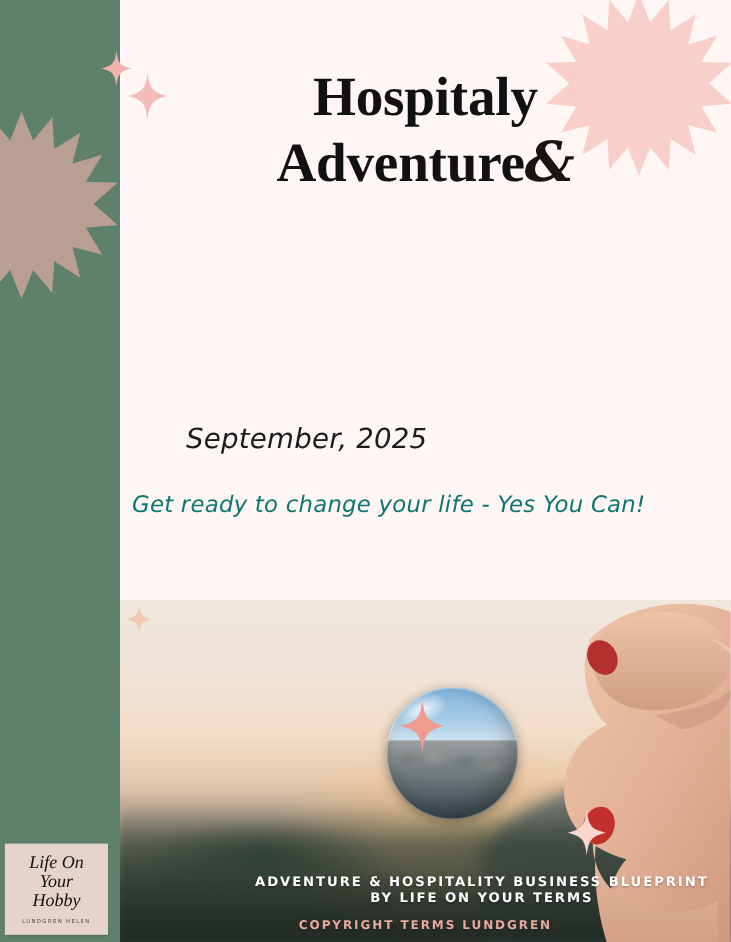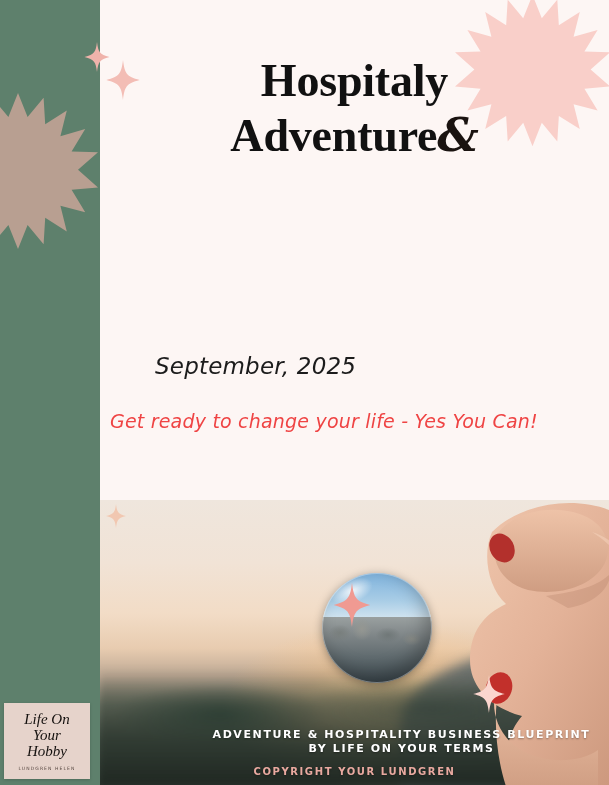--- a/index.html
+++ b/index.html
@@ -118,7 +118,7 @@
     font-family: "DejaVu Sans", sans-serif;
     font-style: italic;
     font-size: 19px;
-    color: #ef4444;
+    color: #0f766e;
     letter-spacing: .2px;
     z-index: 5;
   }

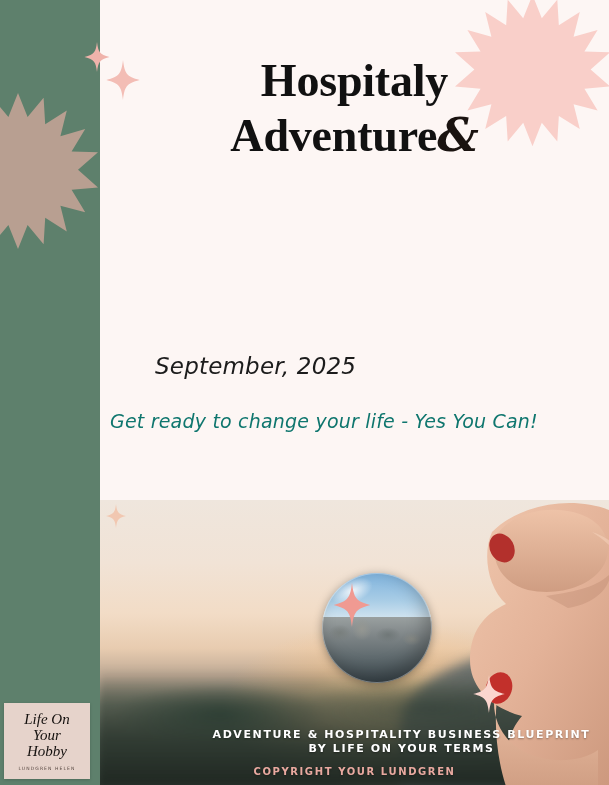--- a/index.html
+++ b/index.html
@@ -377,7 +377,7 @@
     <div>ADVENTURE &amp; HOSPITALITY BUSINESS BLUEPRINT</div>
     <div>BY LIFE ON YOUR TERMS</div>
   </div>
-  <div class="footer-copy">COPYRIGHT YOUR LUNDGREN</div>
+  <div class="footer-copy">COPYRIGHT TERMS LUNDGREN</div>
 
   <div class="logo-badge">
     <div class="logo-text">Life On</div>

